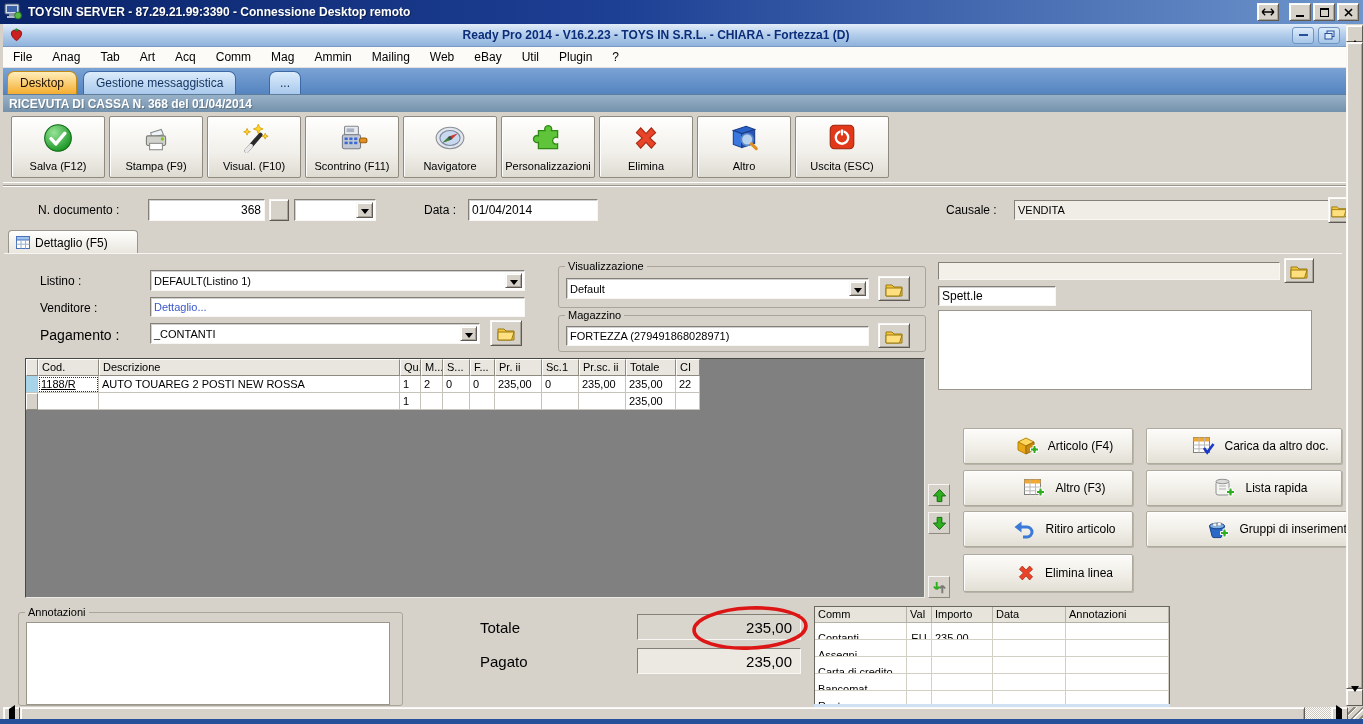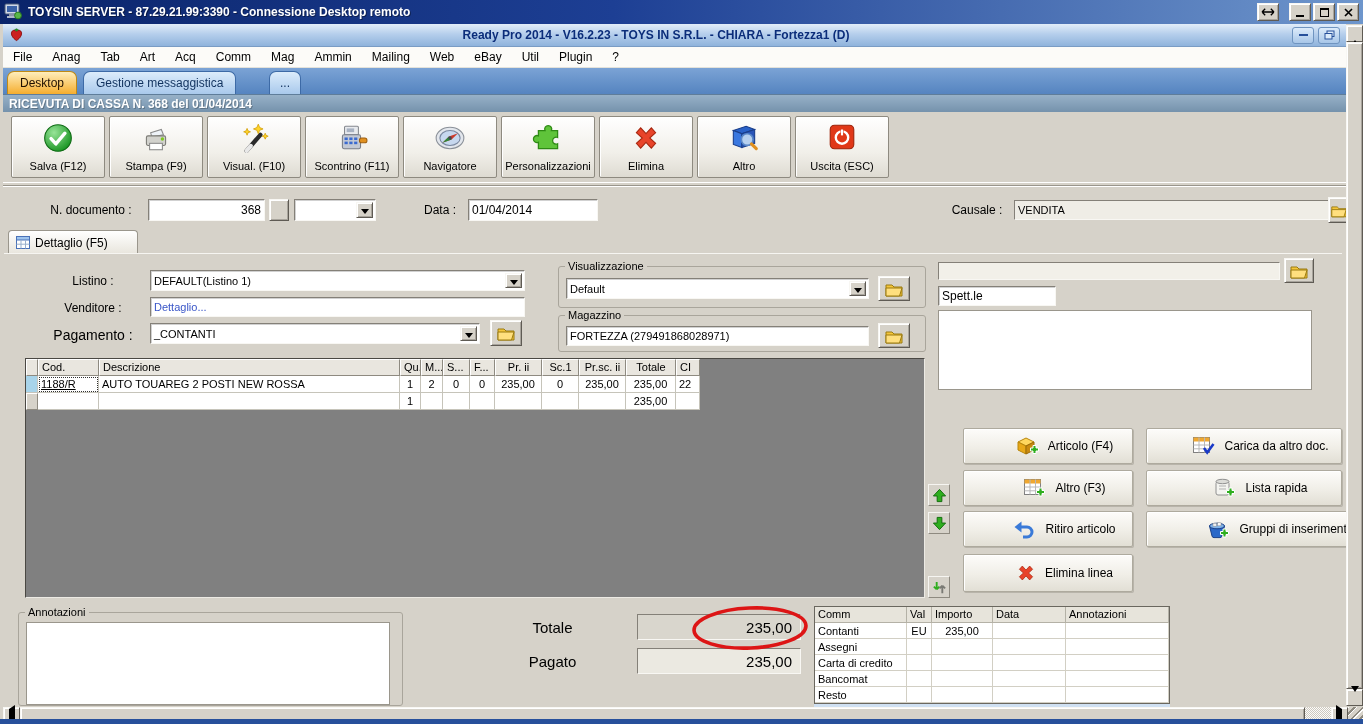--- a/index.html
+++ b/index.html
@@ -13,7 +13,7 @@
   .btn3d { background:#d6d2c9; border:1px solid; border-color:#f8f7f3 #5f5b54 #5f5b54 #f8f7f3;
            box-shadow:inset 1px 1px 0 #fff, inset -1px -1px 0 #a8a49c; cursor:default; }
   .lbl { white-space:nowrap; }
-  .right { text-align:center; }
+  .right { text-align:left; }
   
   .rdp-title { left:0; top:0; width:1363px; height:24px;
      background:linear-gradient(90deg,#0a246a 0%,#1d3f94 45%,#6e96cc 100%);

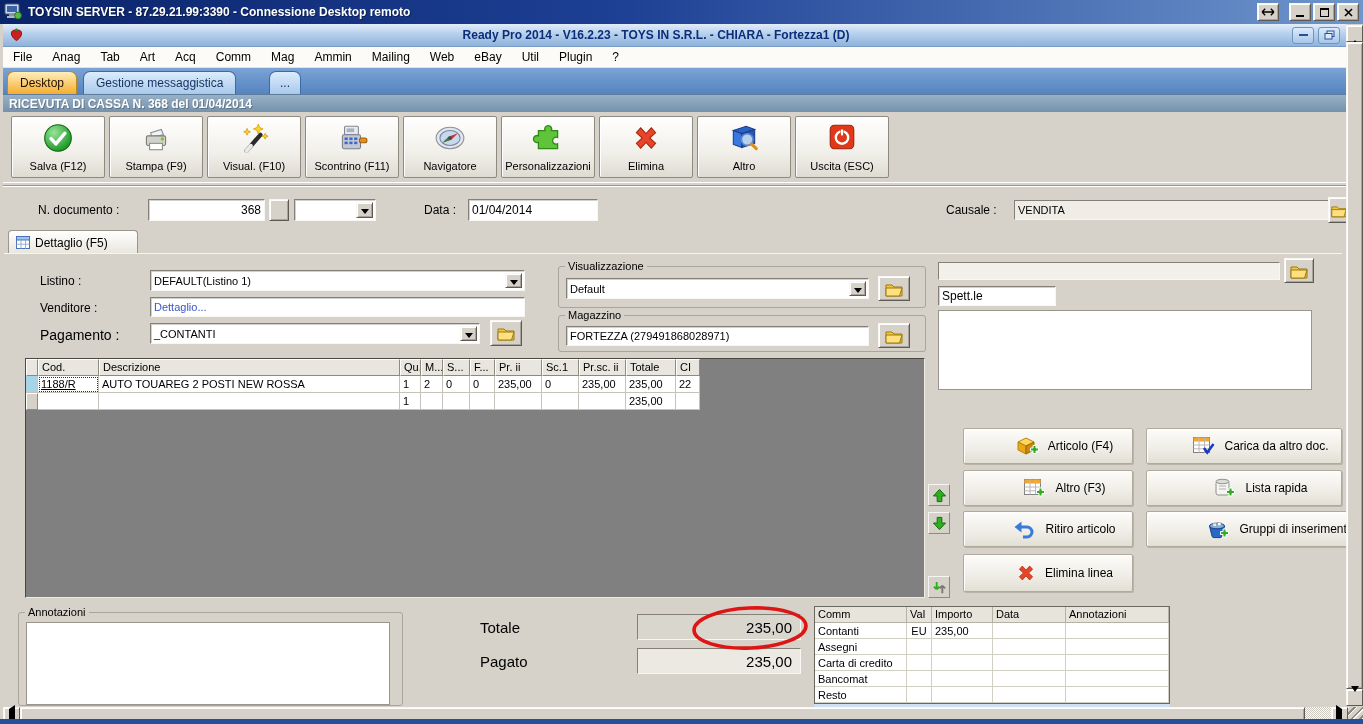--- a/index.html
+++ b/index.html
@@ -92,7 +92,7 @@
   .ph { background:#e7e4db; border-right:1px solid #b4b1a6; border-bottom:1px solid #b4b1a6;
         height:16px; line-height:15px; padding:0 3px; white-space:nowrap; overflow:hidden;}
   .pc { background:#fff; border-right:1px solid #d2cfc4; border-bottom:1px solid #d2cfc4;
-        height:16px; line-height:15px; padding:1px 3px; white-space:nowrap; overflow:hidden;}
+        height:16px; line-height:15px; padding:8px 3px; white-space:nowrap; overflow:hidden;}
   
   .sb-track { background-color:#cdc9c0;
      background-image:linear-gradient(45deg,#fdfcfa 25%,transparent 25%,transparent 75%,#fdfcfa 75%),

